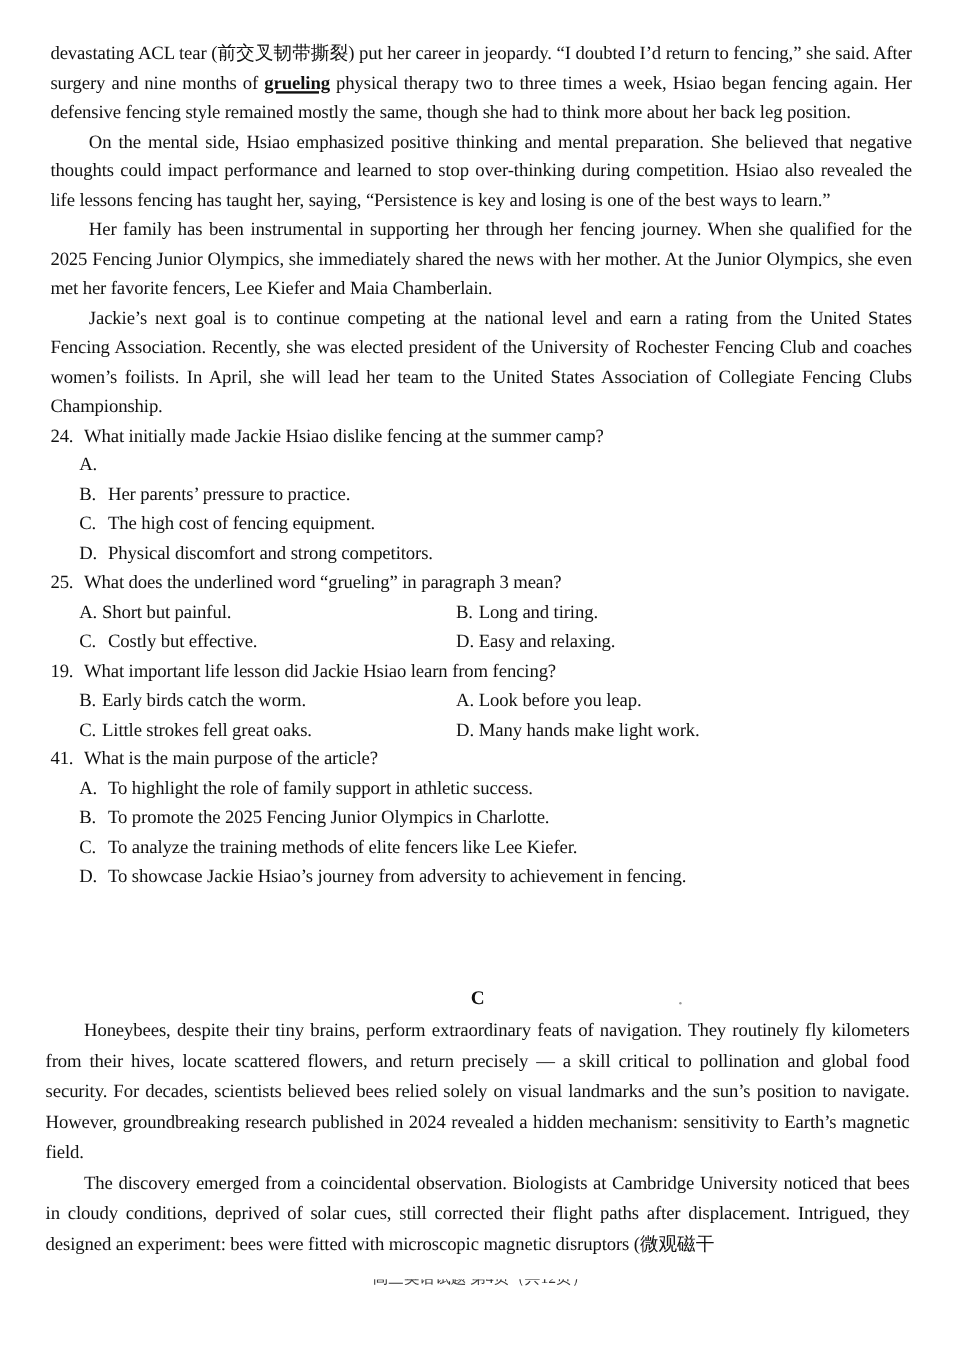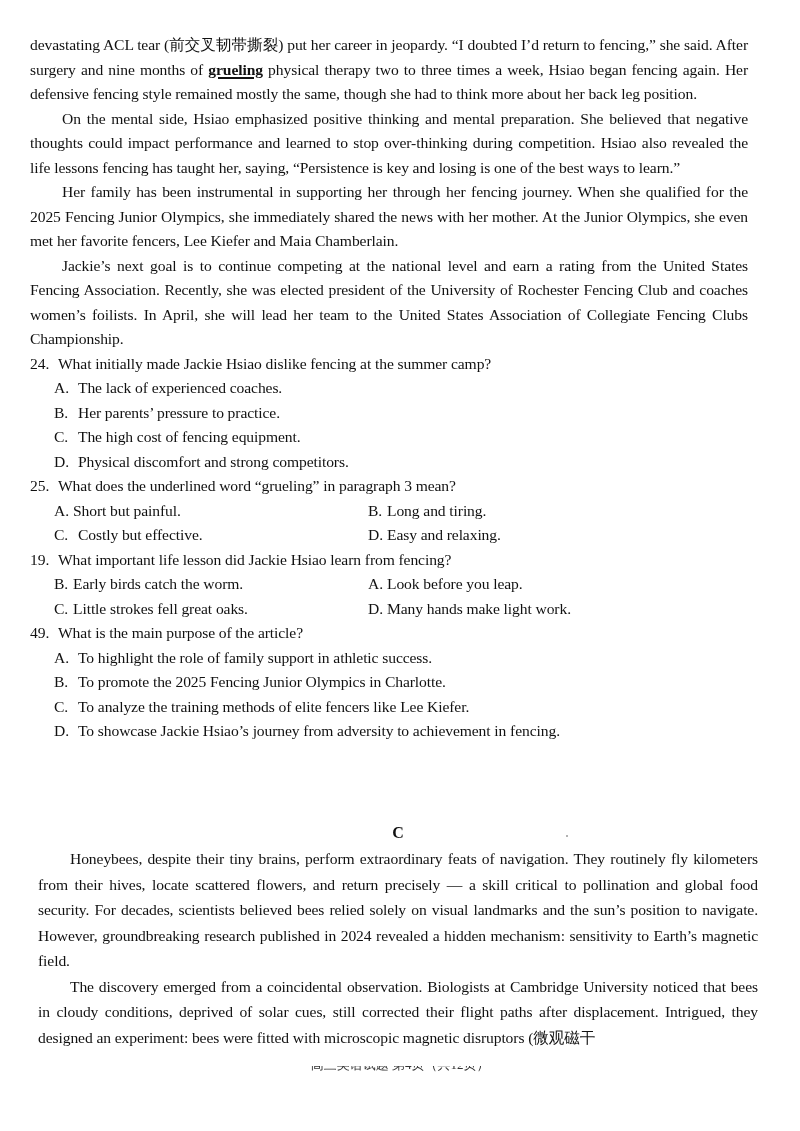--- a/index.html
+++ b/index.html
@@ -17,7 +17,7 @@
     }
     .page {
       position: absolute;
-      left: 30px;
+      left: 42px;
       top: 33px;
       width: 718px;
       font-size: 15.6px;

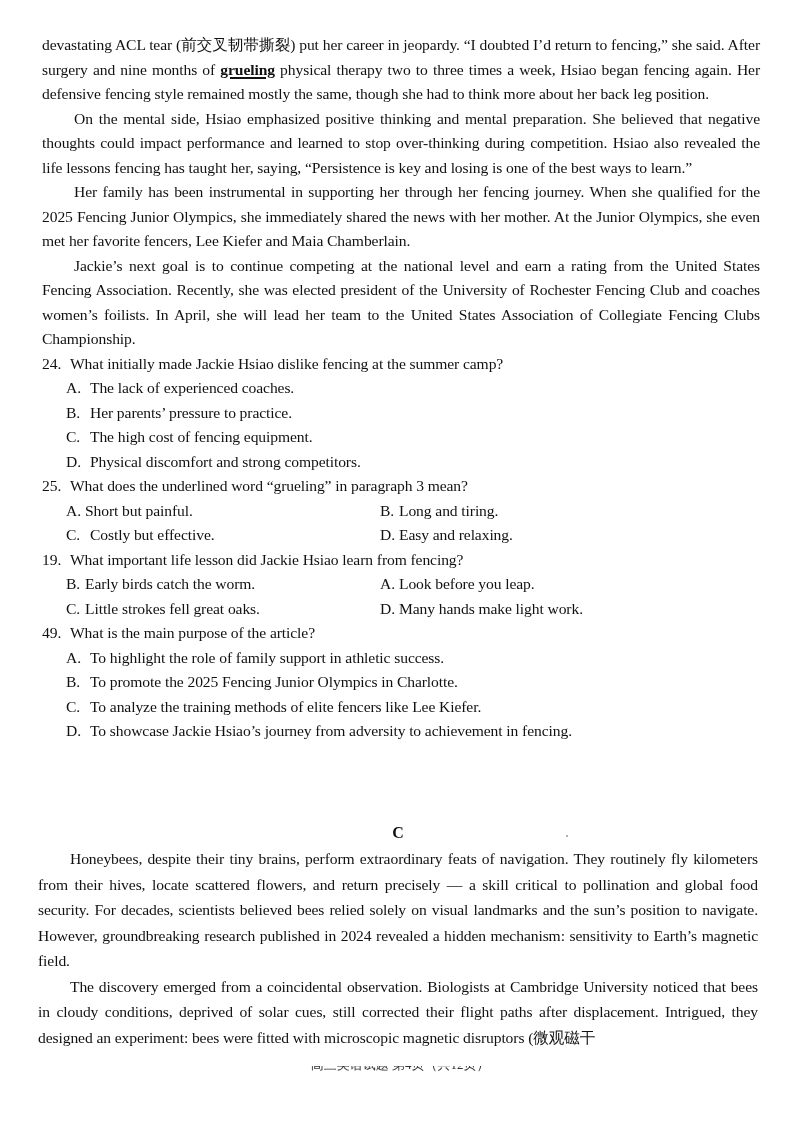--- a/index.html
+++ b/index.html
@@ -128,7 +128,6 @@
     </div>
     <div class="opt-row">
       <span class="opt-letter">A.</span>
-      <span class="opt">The lack of experienced coaches.</span>
     </div>
     <div class="opt-row">
       <span class="opt-letter">B.</span>

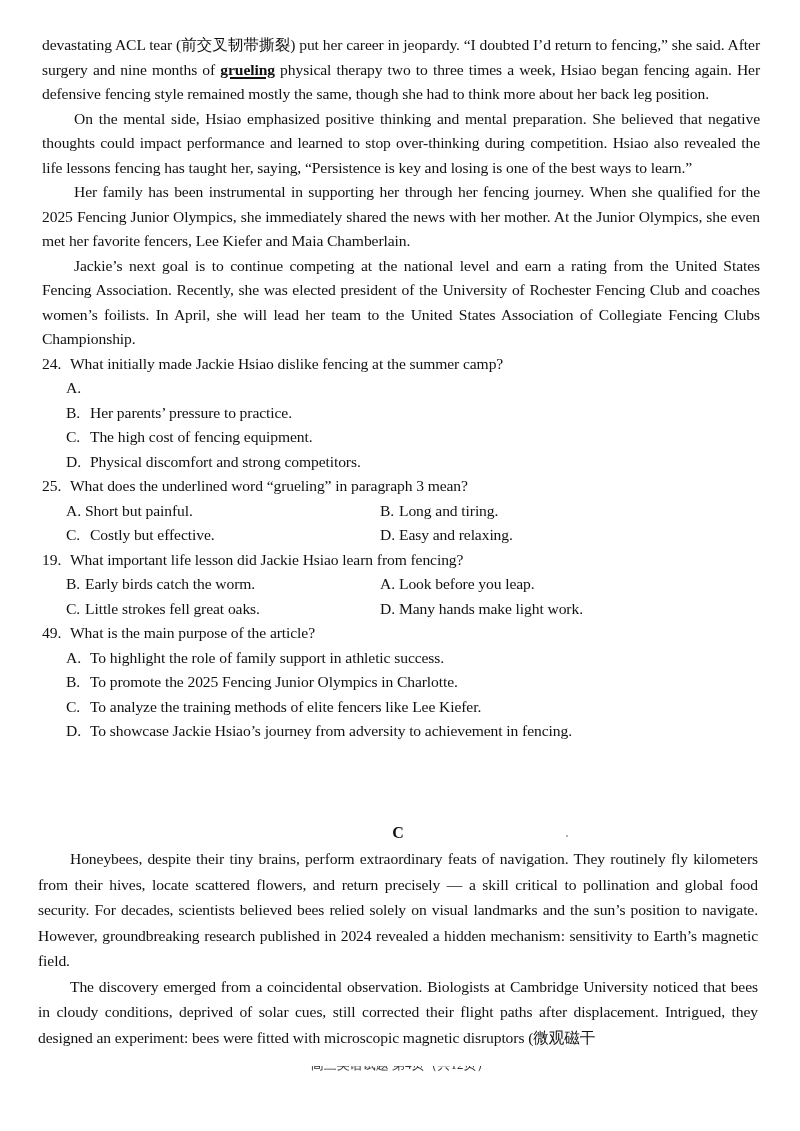--- a/index.html
+++ b/index.html
@@ -175,7 +175,7 @@
 
   <div class="question">
     <div class="q-stem">
-      <span class="q-num">49.</span>
+      <span class="q-num">41.</span>
       <span>What is the main purpose of the article?</span>
     </div>
     <div class="opt-row">

